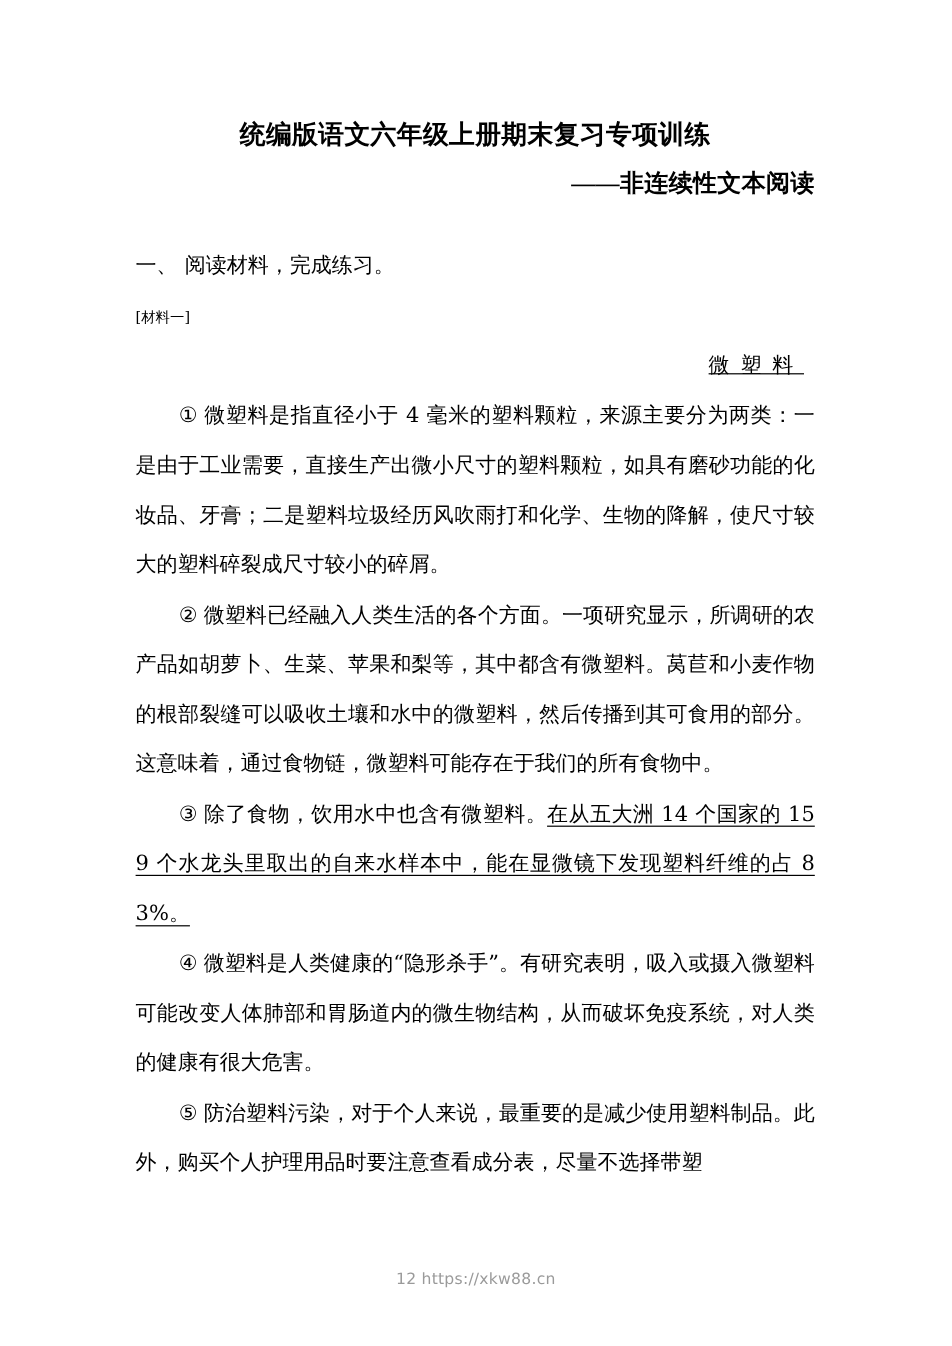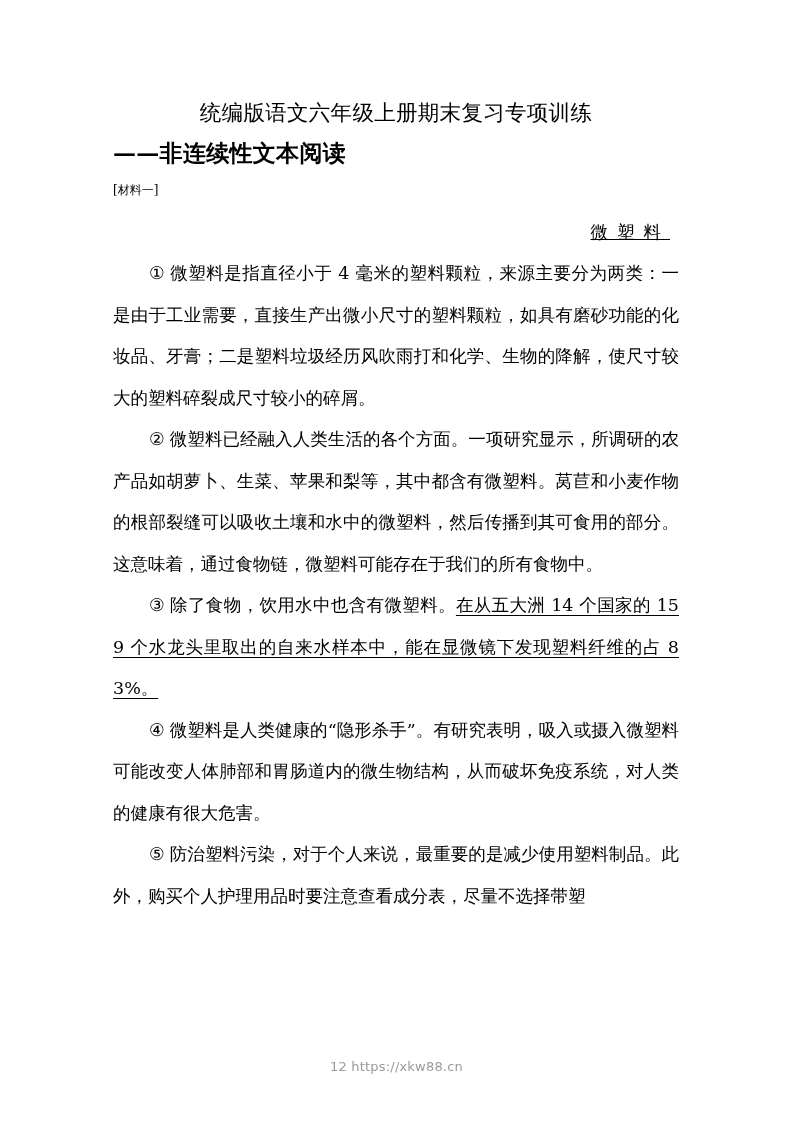--- a/index.html
+++ b/index.html
@@ -34,7 +34,7 @@
   
   .doc-title {
     text-align: center;
-    font-weight: normal;
+    font-weight: bold;
     font-size: 21.5px;
     line-height: 34px;
     letter-spacing: 0.3px;

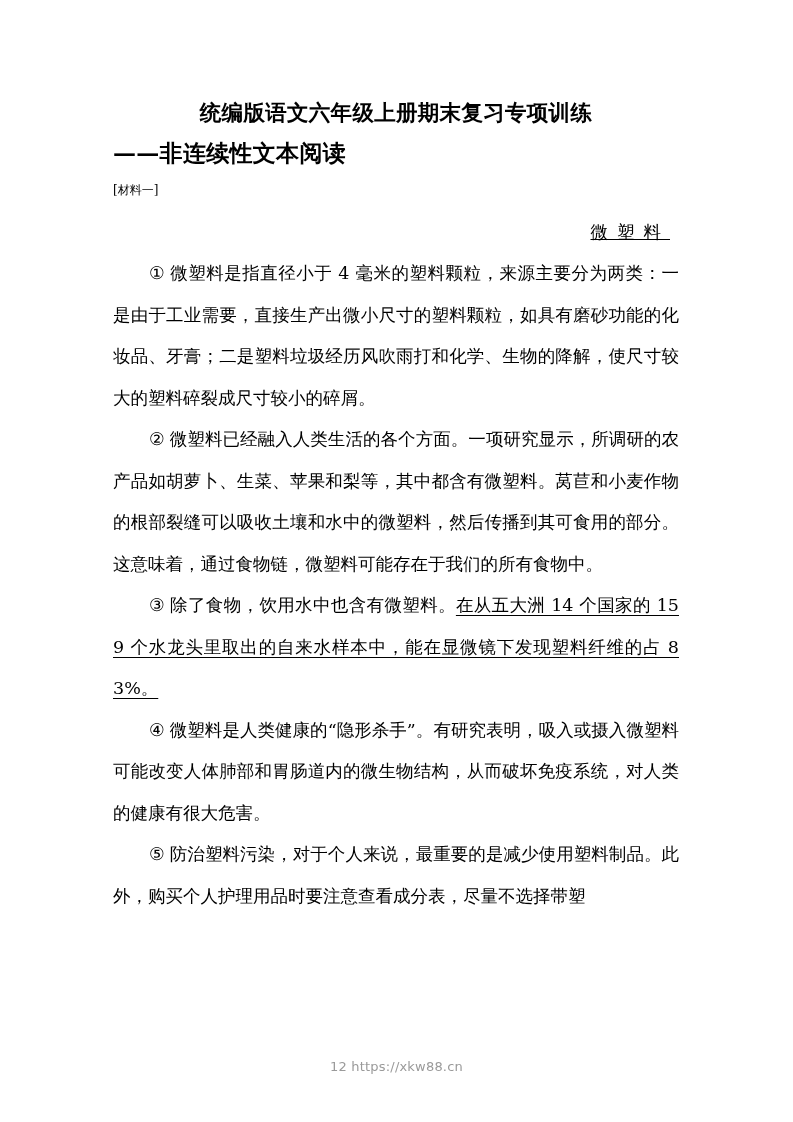--- a/index.html
+++ b/index.html
@@ -42,13 +42,14 @@
     white-space: nowrap;
   }
   .doc-subtitle {
-    text-align: left;
+    text-align: right;
     font-weight: bold;
-    font-size: 23px;
+    font-size: 20px;
     line-height: 34px;
     letter-spacing: 0.3px;
     margin: 6px 0 0 0;
     white-space: nowrap;
+    font-family: Liberation Serif, serif;
   }
 
   

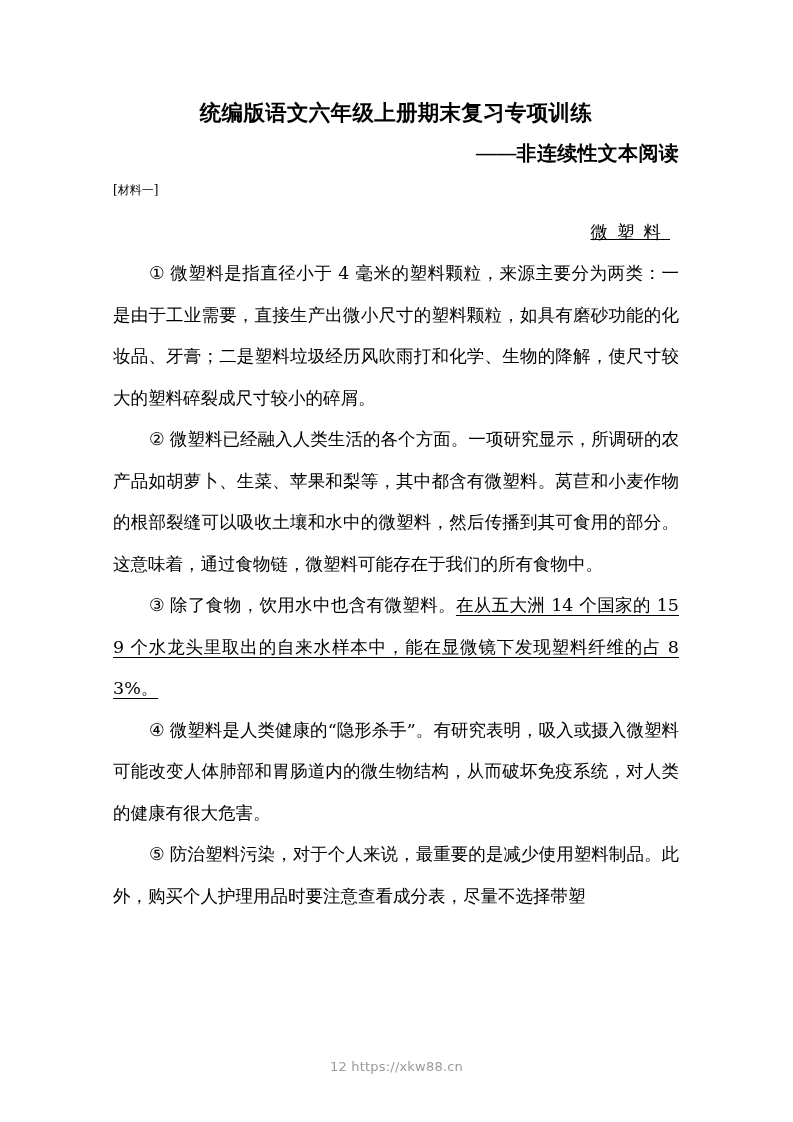--- a/index.html
+++ b/index.html
@@ -118,6 +118,9 @@
 
     <h2 class="doc-subtitle">——非连续性文本阅读</h2>
 
+    <p class="section-heading">
+      <span class="num">一、</span><span>阅读材料，完成练习。</span>
+    </p>
 
     <p class="material-tag">[材料一]</p>
 

